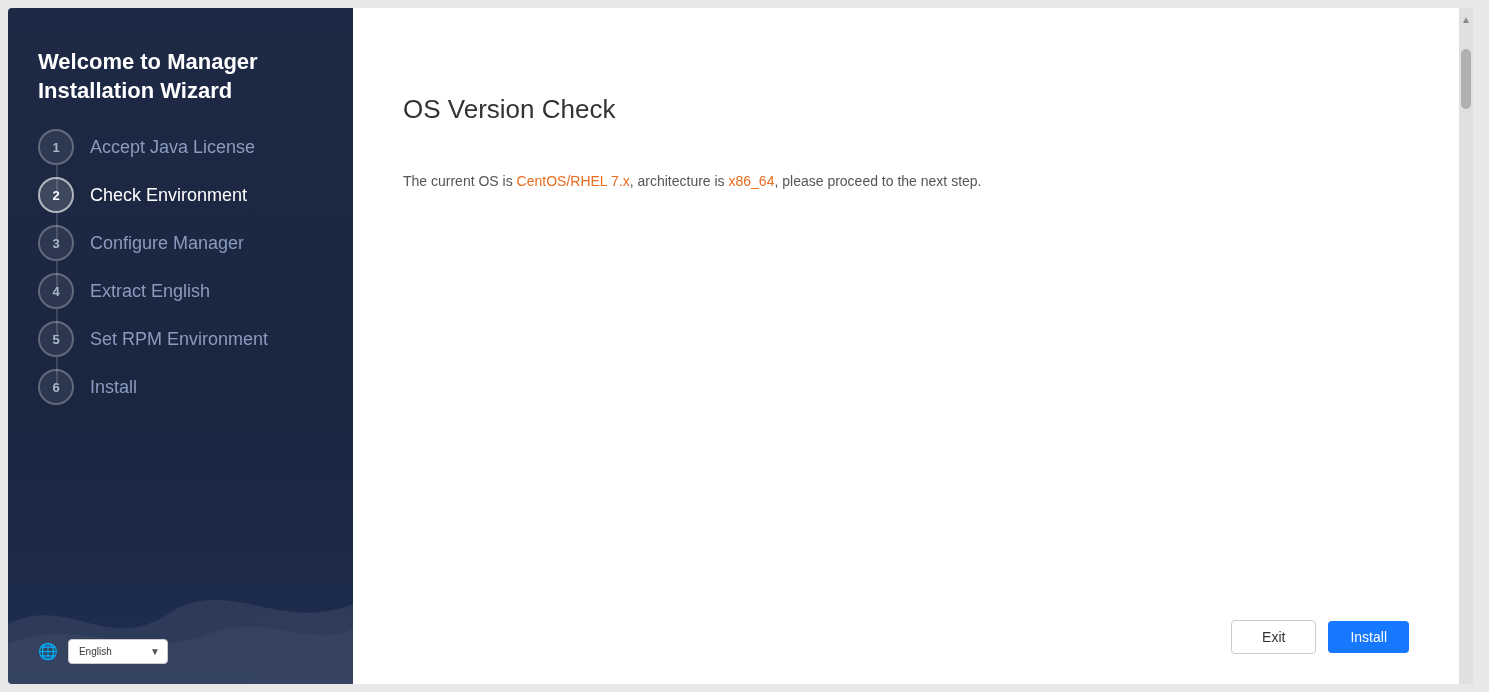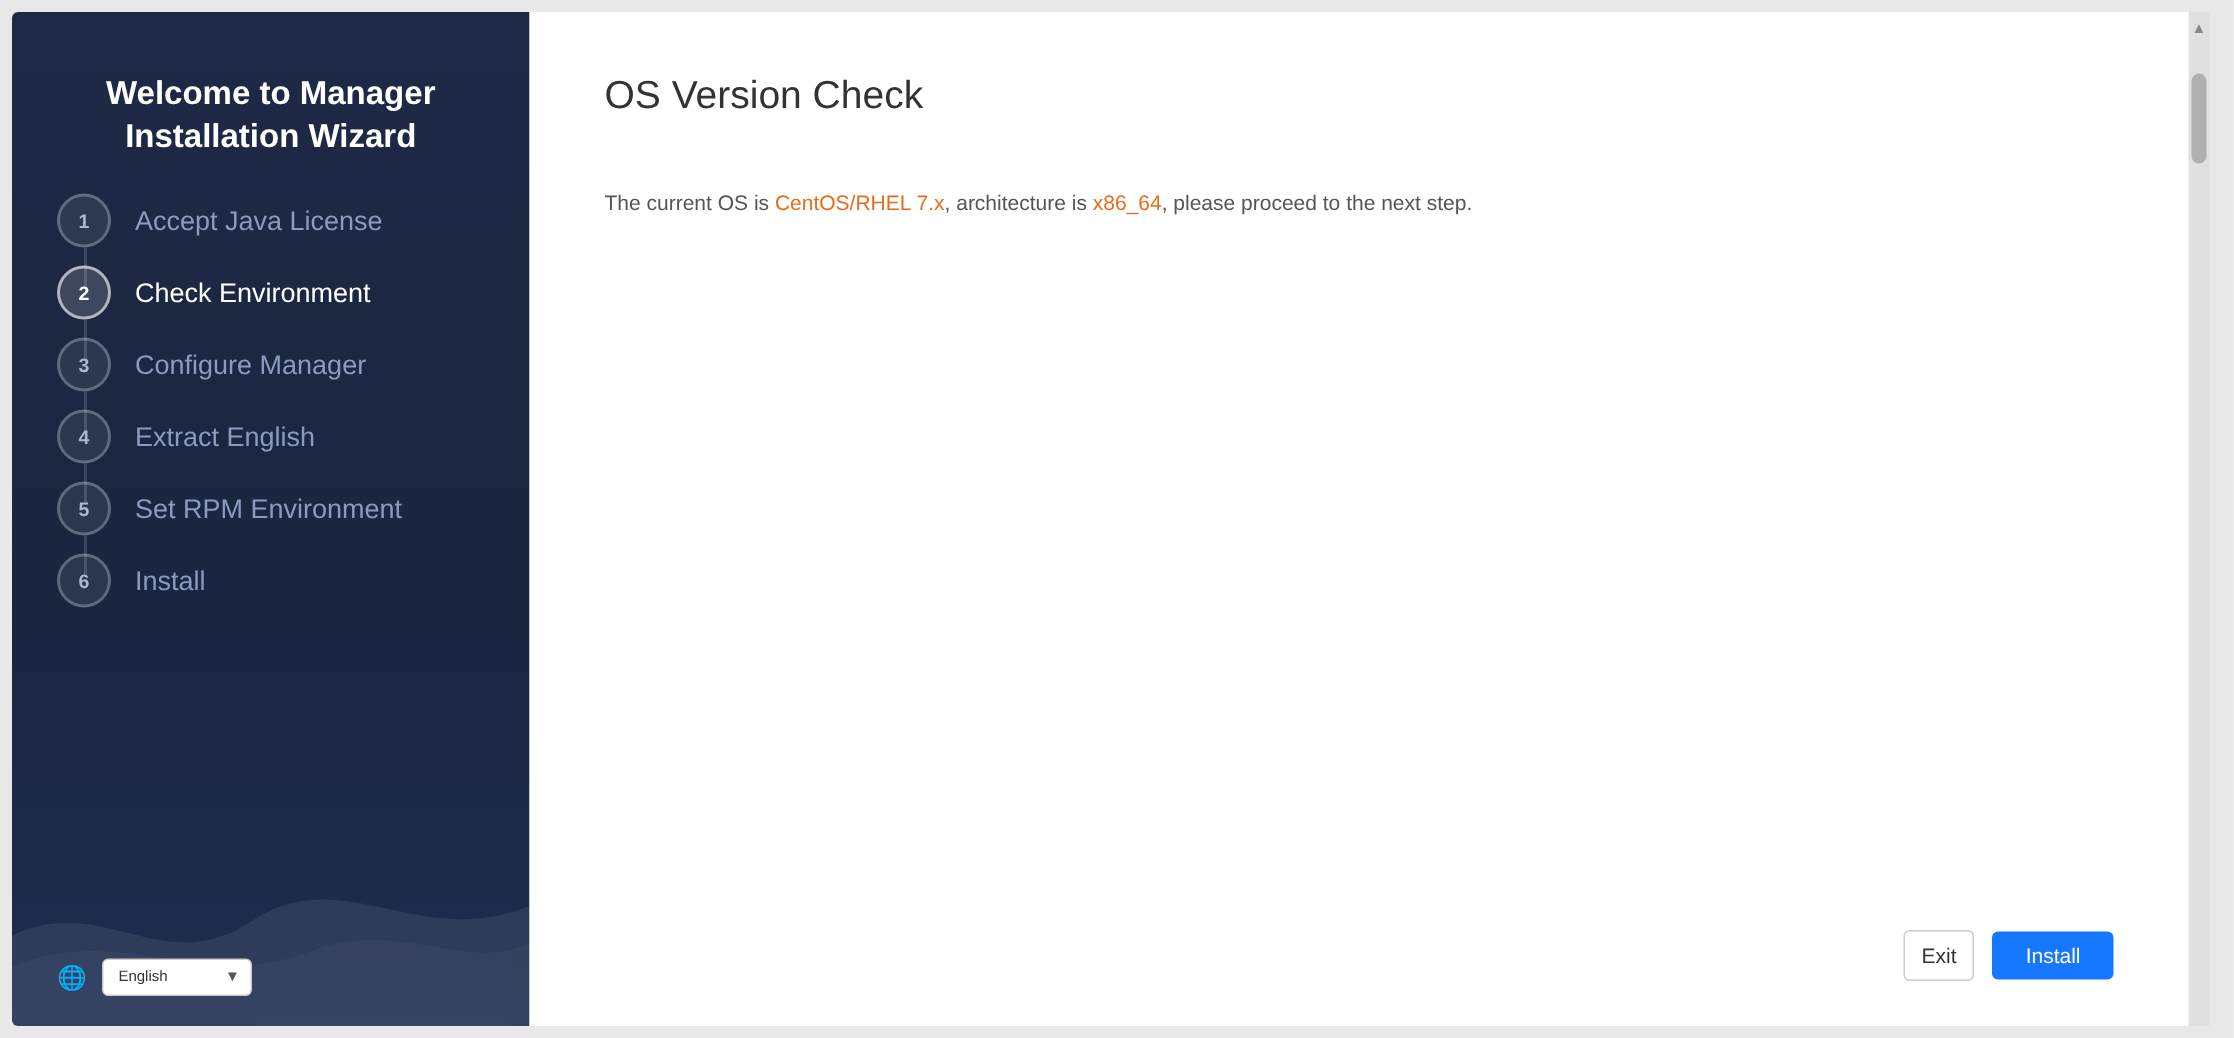--- a/index.html
+++ b/index.html
@@ -253,7 +253,7 @@
       <path d="M0,140 C80,110 120,160 200,130 C260,108 300,145 345,125 L345,180 L0,180 Z" fill="white" opacity="0.4"></path>
     </svg>
 
-    <div class="sidebar-title" style="white-space: pre-line; text-align: center;">Welcome to Manager
+    <div class="sidebar-title" style="white-space: pre-line;">Welcome to Manager
 Installation Wizard</div>
 
     <div class="steps-list">

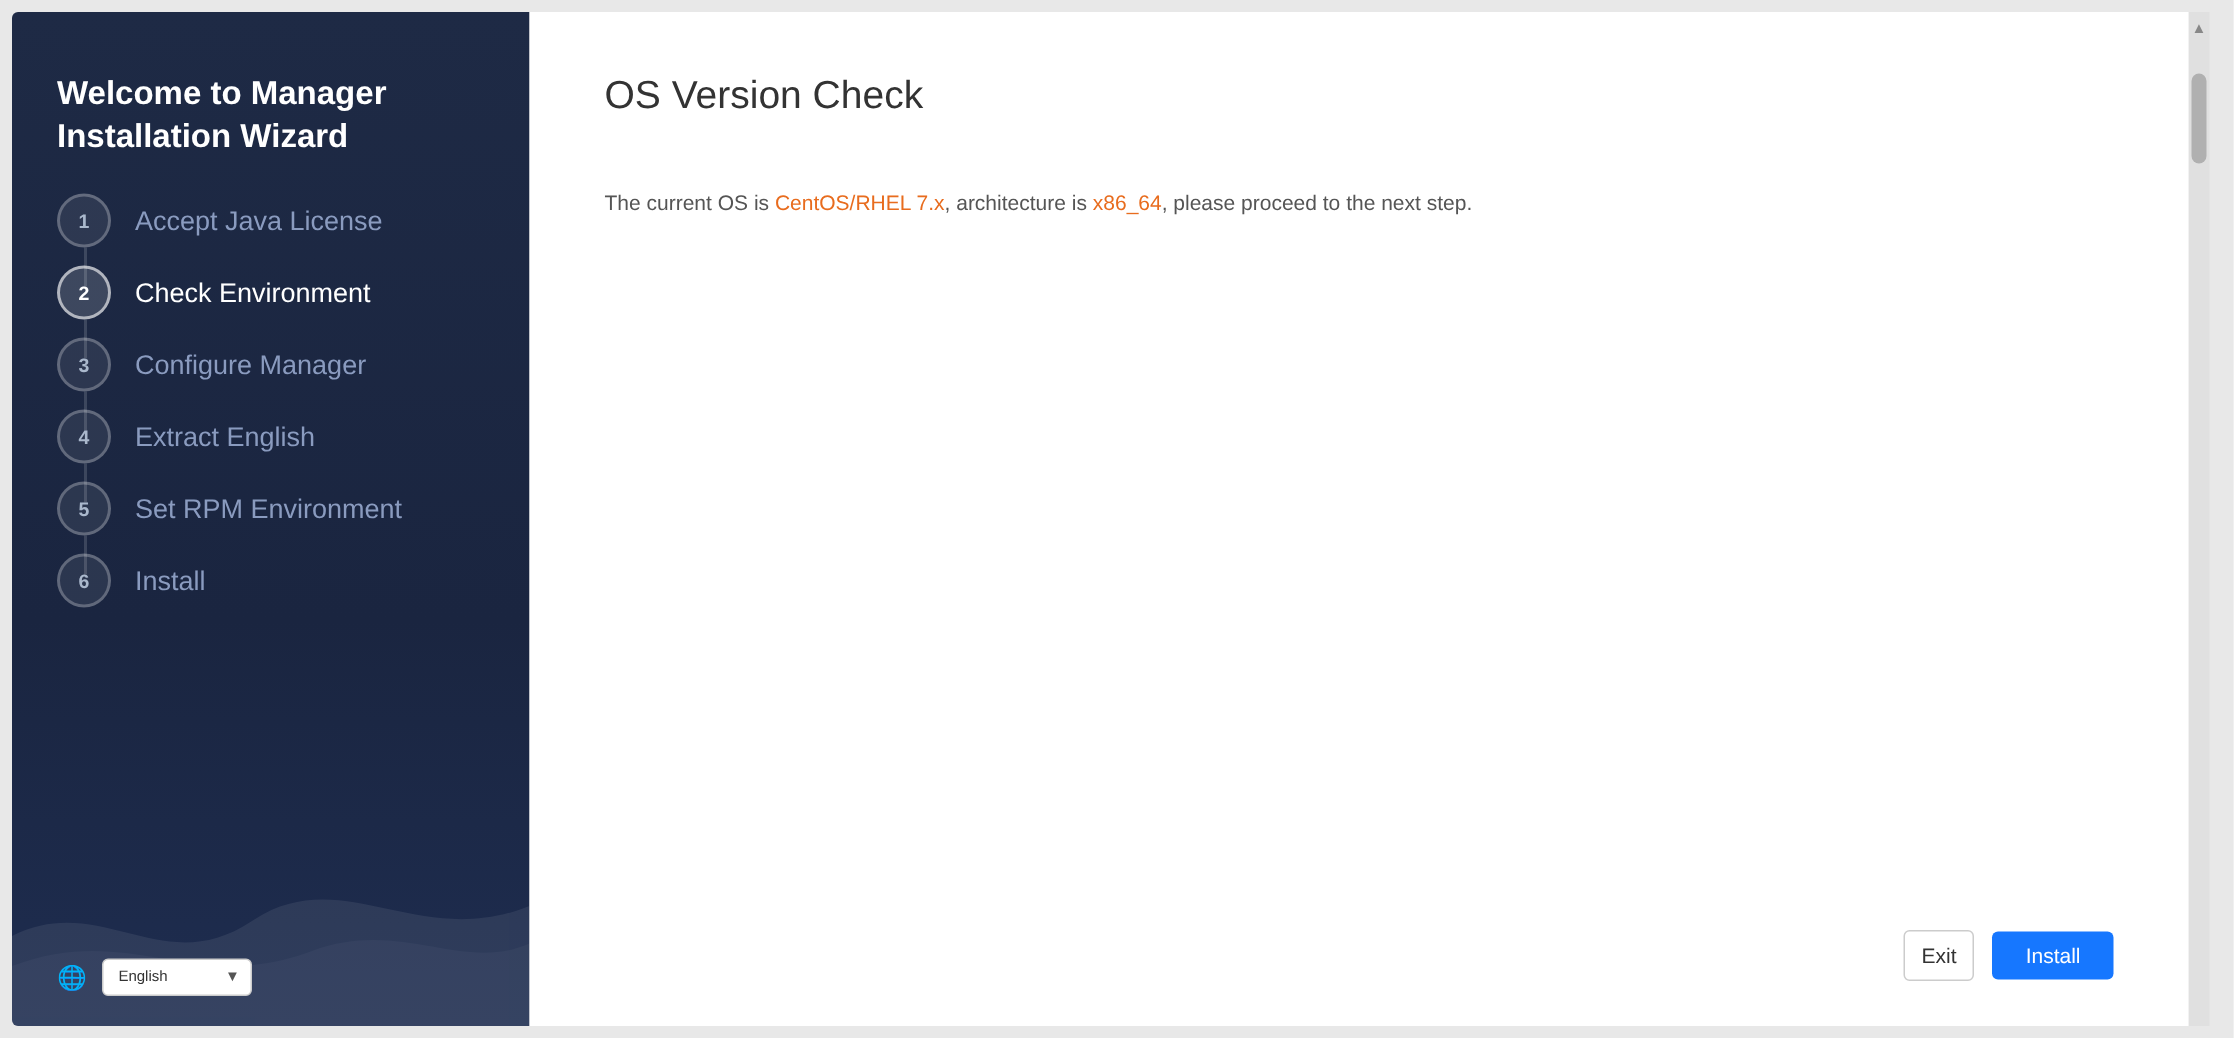--- a/index.html
+++ b/index.html
@@ -172,6 +172,7 @@
       font-weight: 400;
       color: #333333;
       margin-bottom: 24px;
+      margin-top: 46px;
     }
 
     .os-check-text {

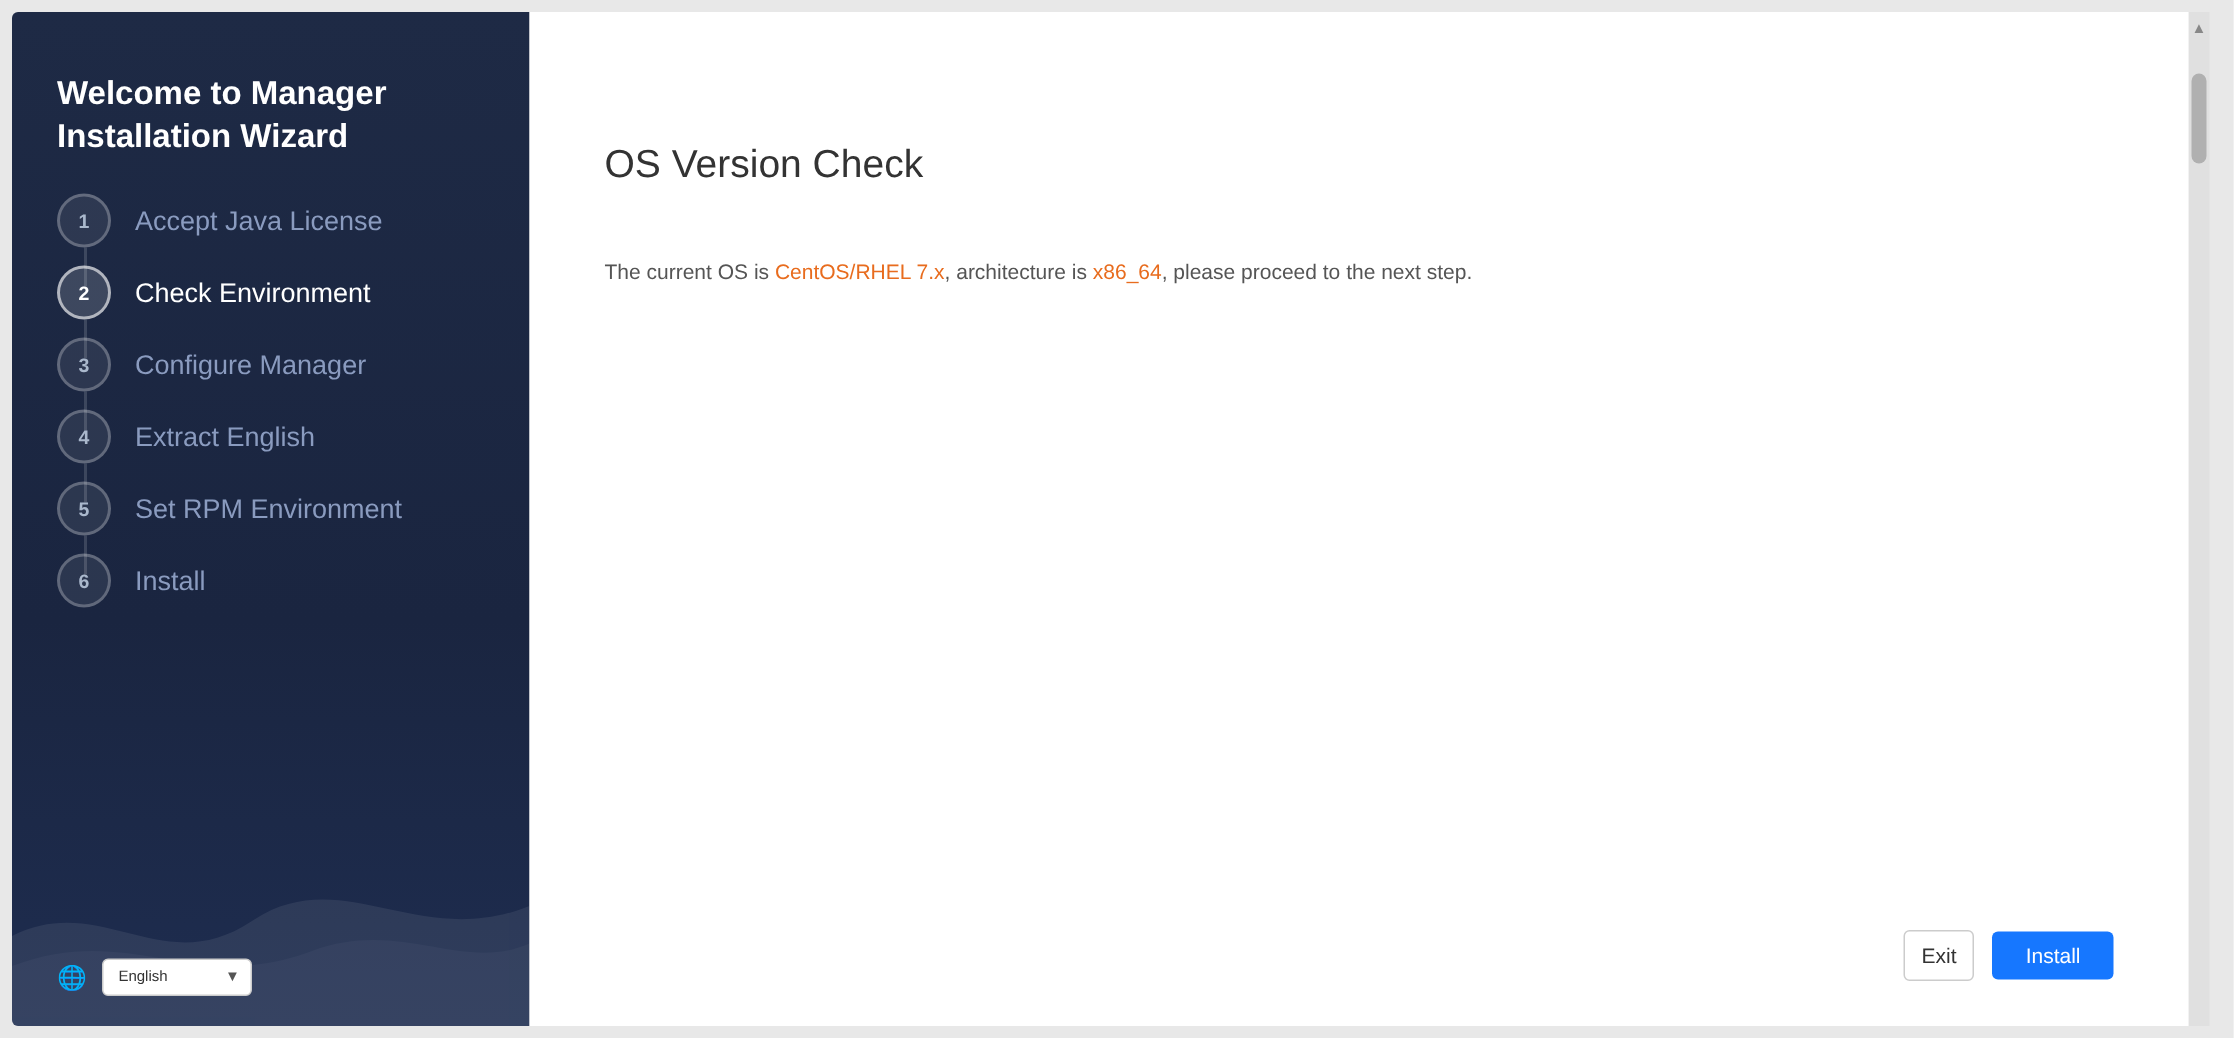--- a/index.html
+++ b/index.html
@@ -202,7 +202,7 @@
       background: #ffffff;
       border: 1px solid #cccccc;
       border-radius: 4px;
-      padding: 8px 11px;
+      padding: 8px 30px;
       font-size: 14px;
       color: #333333;
       cursor: pointer;

